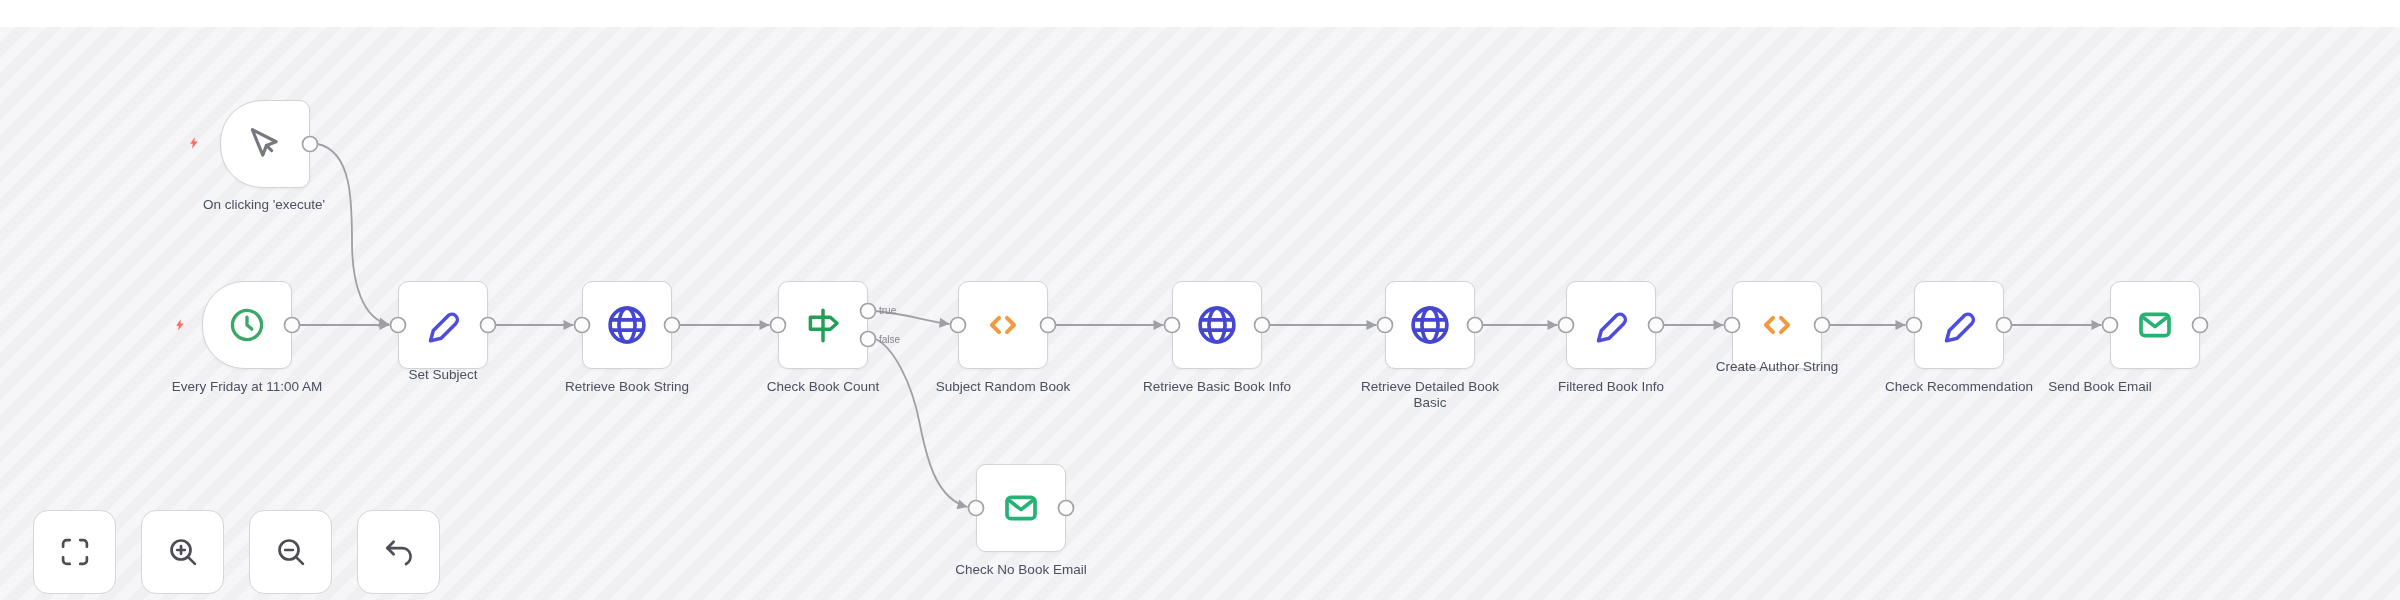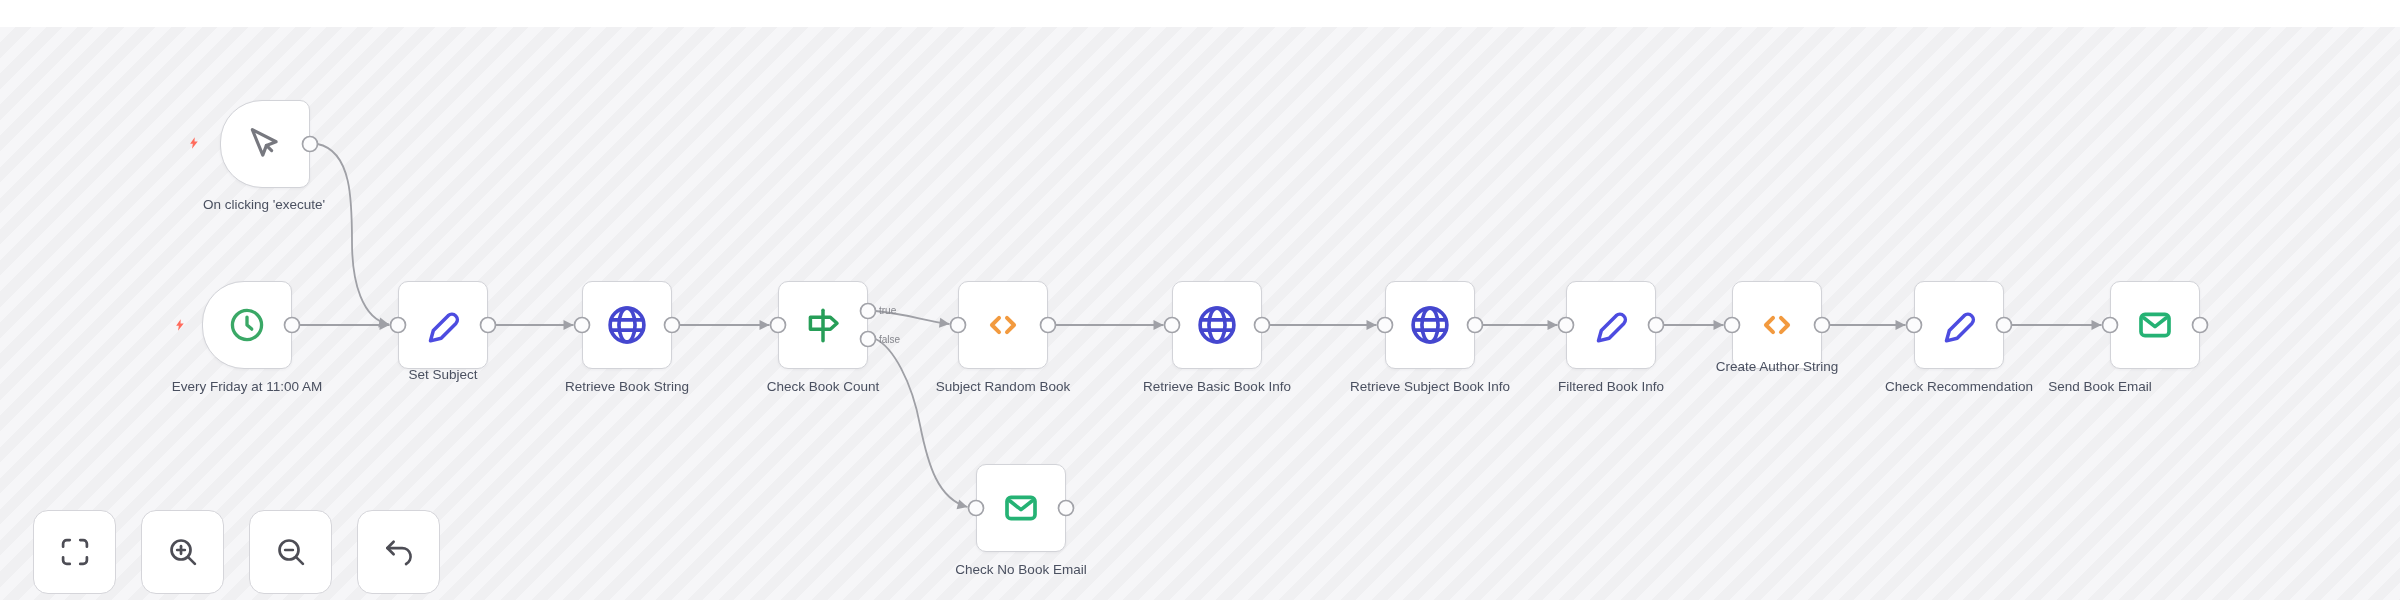--- a/index.html
+++ b/index.html
@@ -228,7 +228,7 @@
   <div class="node-label" style="left:703px;top:352px">Check Book Count</div>
   <div class="node-label" style="left:883px;top:352px">Subject Random Book</div>
   <div class="node-label" style="left:1097px;top:352px">Retrieve Basic Book Info</div>
-  <div class="node-label narrow" style="left:1345px;top:352px">Retrieve Subject Book Info</div>
+  <div class="node-label narrow" style="left:1345px;top:352px">Retrieve Detailed Book Basic</div>
   <div class="node-label" style="left:1491px;top:352px">Filtered Book Info</div>
   <div class="node-label" style="left:1657px;top:332px">Create Author String</div>
   <div class="node-label" style="left:1839px;top:352px">Check Recommendation</div>

